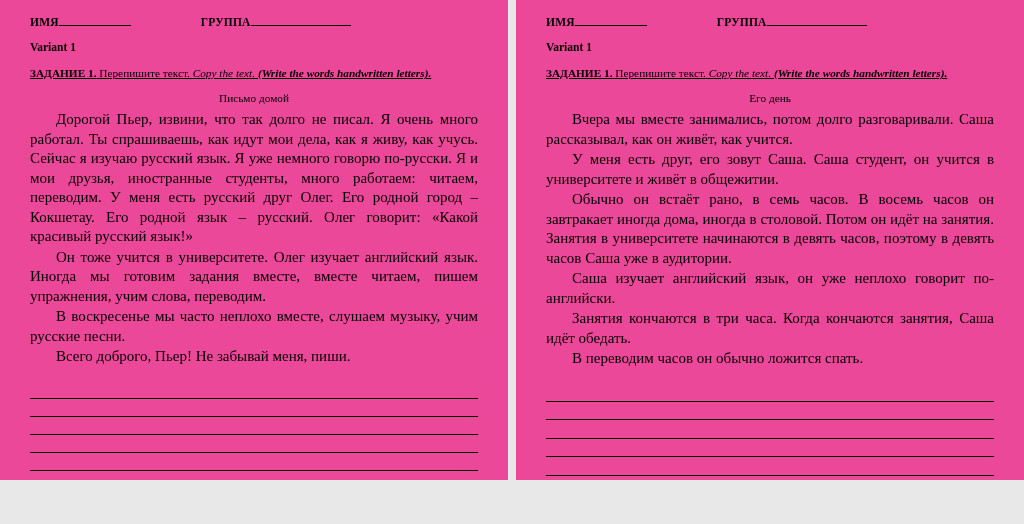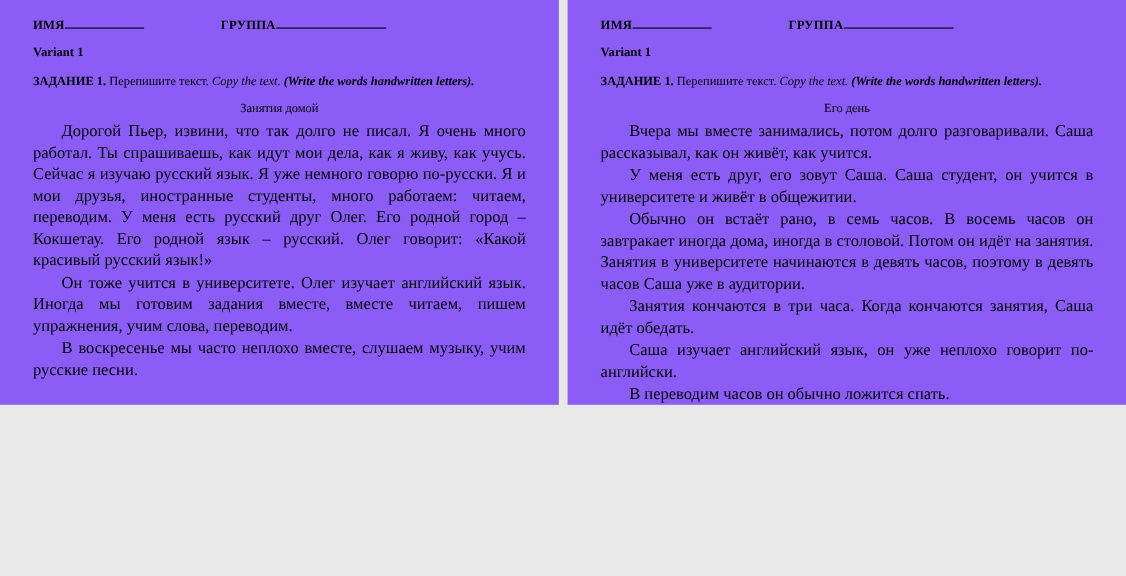--- a/index.html
+++ b/index.html
@@ -20,8 +20,8 @@
   }
   .page {
     width: 508px;
-    height: 368px;
-    background: #8b5cf6;
+    height: 480px;
+    background: #ec4899;
     box-sizing: border-box;
     padding: 10px 30px 0 30px;
     position: relative;

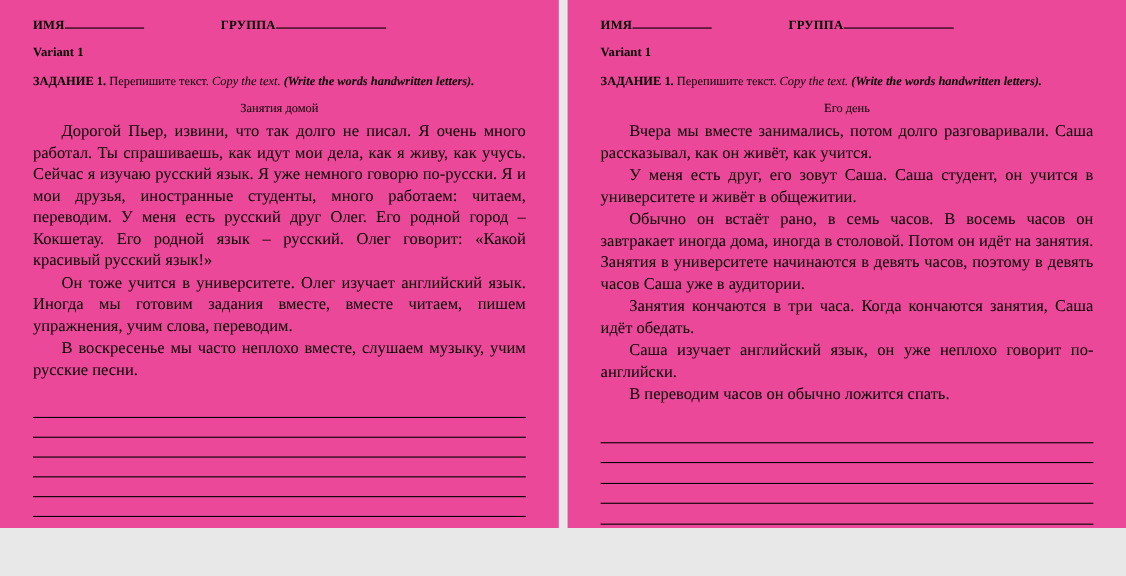--- a/index.html
+++ b/index.html
@@ -60,6 +60,7 @@
     font-size: 11.3px;
     line-height: 1.28;
     text-align: left;
+    text-decoration: underline;
   }
   .task-label { font-weight: bold; }
   .task-ru { font-style: normal; }

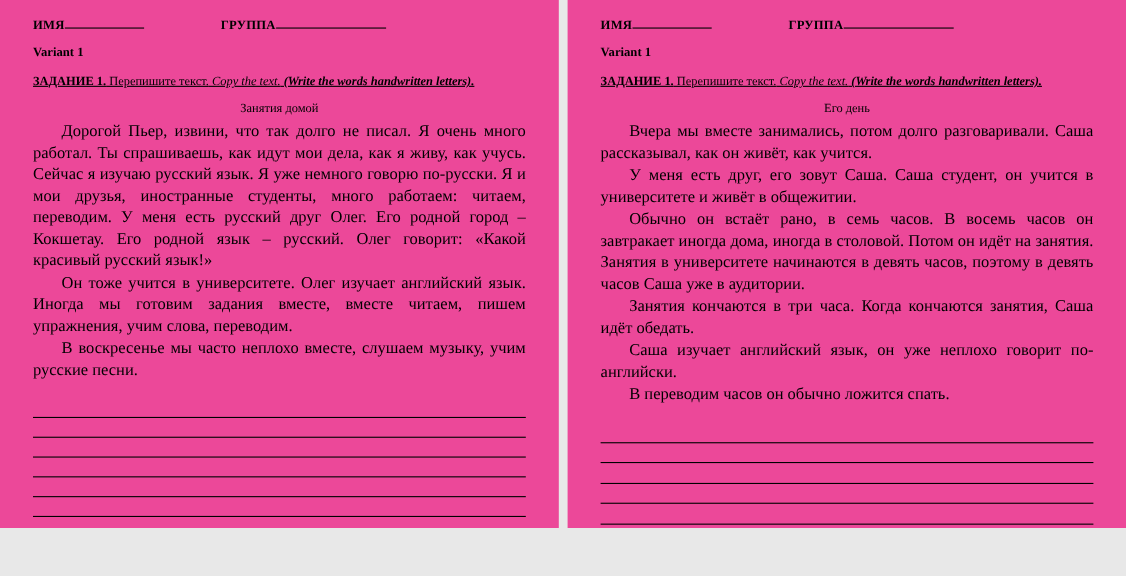--- a/index.html
+++ b/index.html
@@ -115,7 +115,7 @@
       <span class="task-label">ЗАДАНИЕ 1.</span><span class="task-ru"> Перепишите текст.</span><span class="task-en-italic"> Copy the text.</span><span class="task-en-bold-italic"> (Write the words handwritten letters).</span>
     </div>
 
-    <div class="text-title">Занятия домой</div>
+    <div class="text-title">Письмо домой</div>
 
     <div class="body-text">
       <p>Дорогой Пьер, извини, что так долго не писал. Я очень много работал. Ты спрашиваешь, как идут мои дела, как я живу, как учусь. Сейчас я изучаю русский язык. Я уже немного говорю по-русски. Я и мои друзья, иностранные студенты, много работаем: читаем, переводим. У меня есть русский друг Олег. Его родной город – Кокшетау. Его родной язык – русский. Олег говорит: «Какой красивый русский язык!»</p>

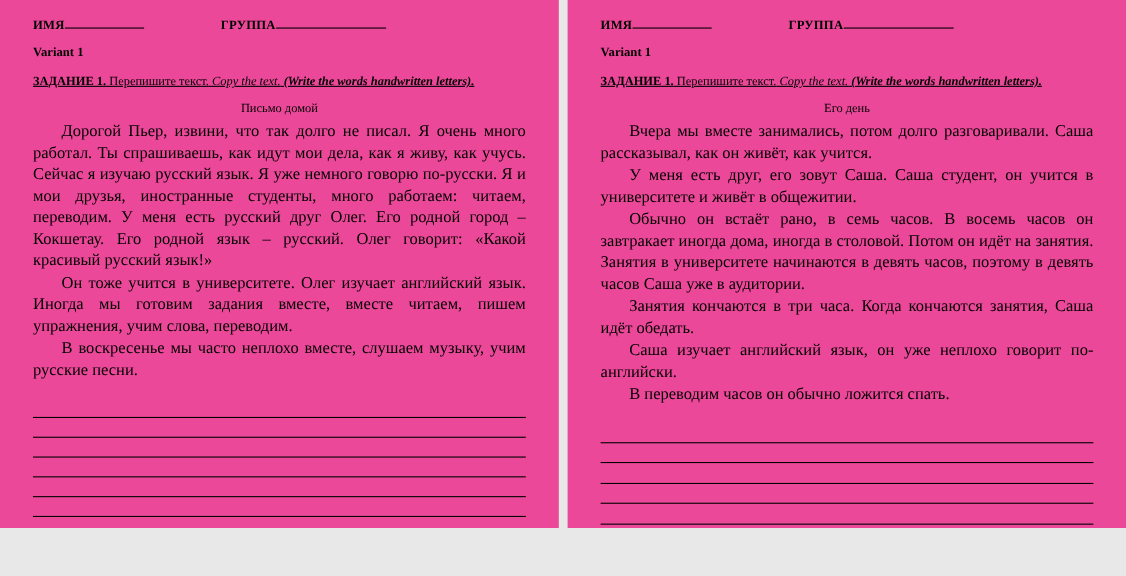--- a/index.html
+++ b/index.html
@@ -168,8 +168,8 @@
       <p>Вчера мы вместе занимались, потом долго разговаривали. Саша рассказывал, как он живёт, как учится.</p>
       <p>У меня есть друг, его зовут Саша. Саша студент, он учится в университете и живёт в общежитии.</p>
       <p>Обычно он встаёт рано, в семь часов. В восемь часов он завтракает иногда дома, иногда в столовой. Потом он идёт на занятия. Занятия в университете начинаются в девять часов, поэтому в девять часов Саша уже в аудитории.</p>
+      <p>Саша изучает английский язык, он уже неплохо говорит по-английски.</p>
       <p>Занятия кончаются в три часа. Когда кончаются занятия, Саша идёт обедать.</p>
-      <p>Саша изучает английский язык, он уже неплохо говорит по-английски.</p>
       <p>В переводим часов он обычно ложится спать.</p>
     </div>
 

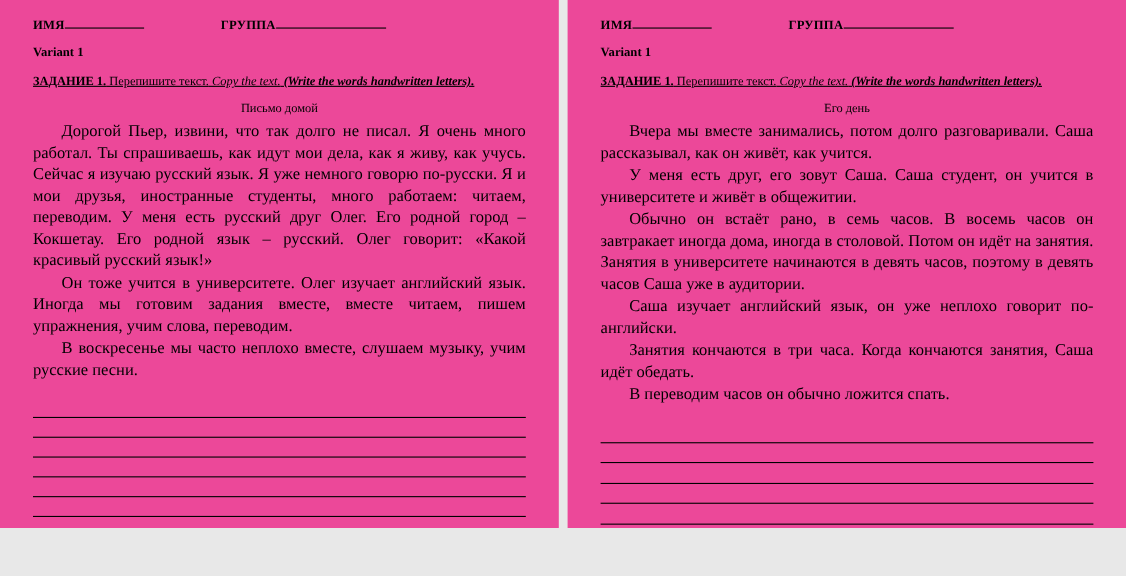--- a/index.html
+++ b/index.html
@@ -121,6 +121,7 @@
       <p>Дорогой Пьер, извини, что так долго не писал. Я очень много работал. Ты спрашиваешь, как идут мои дела, как я живу, как учусь. Сейчас я изучаю русский язык. Я уже немного говорю по-русски. Я и мои друзья, иностранные студенты, много работаем: читаем, переводим. У меня есть русский друг Олег. Его родной город – Кокшетау. Его родной язык – русский. Олег говорит: «Какой красивый русский язык!»</p>
       <p>Он тоже учится в университете. Олег изучает английский язык. Иногда мы готовим задания вместе, вместе читаем, пишем упражнения, учим слова, переводим.</p>
       <p>В воскресенье мы часто неплохо вместе, слушаем музыку, учим русские песни.</p>
+      <p>Всего доброго, Пьер! Не забывай меня, пиши.</p>
     </div>
 
     <div class="lines">

